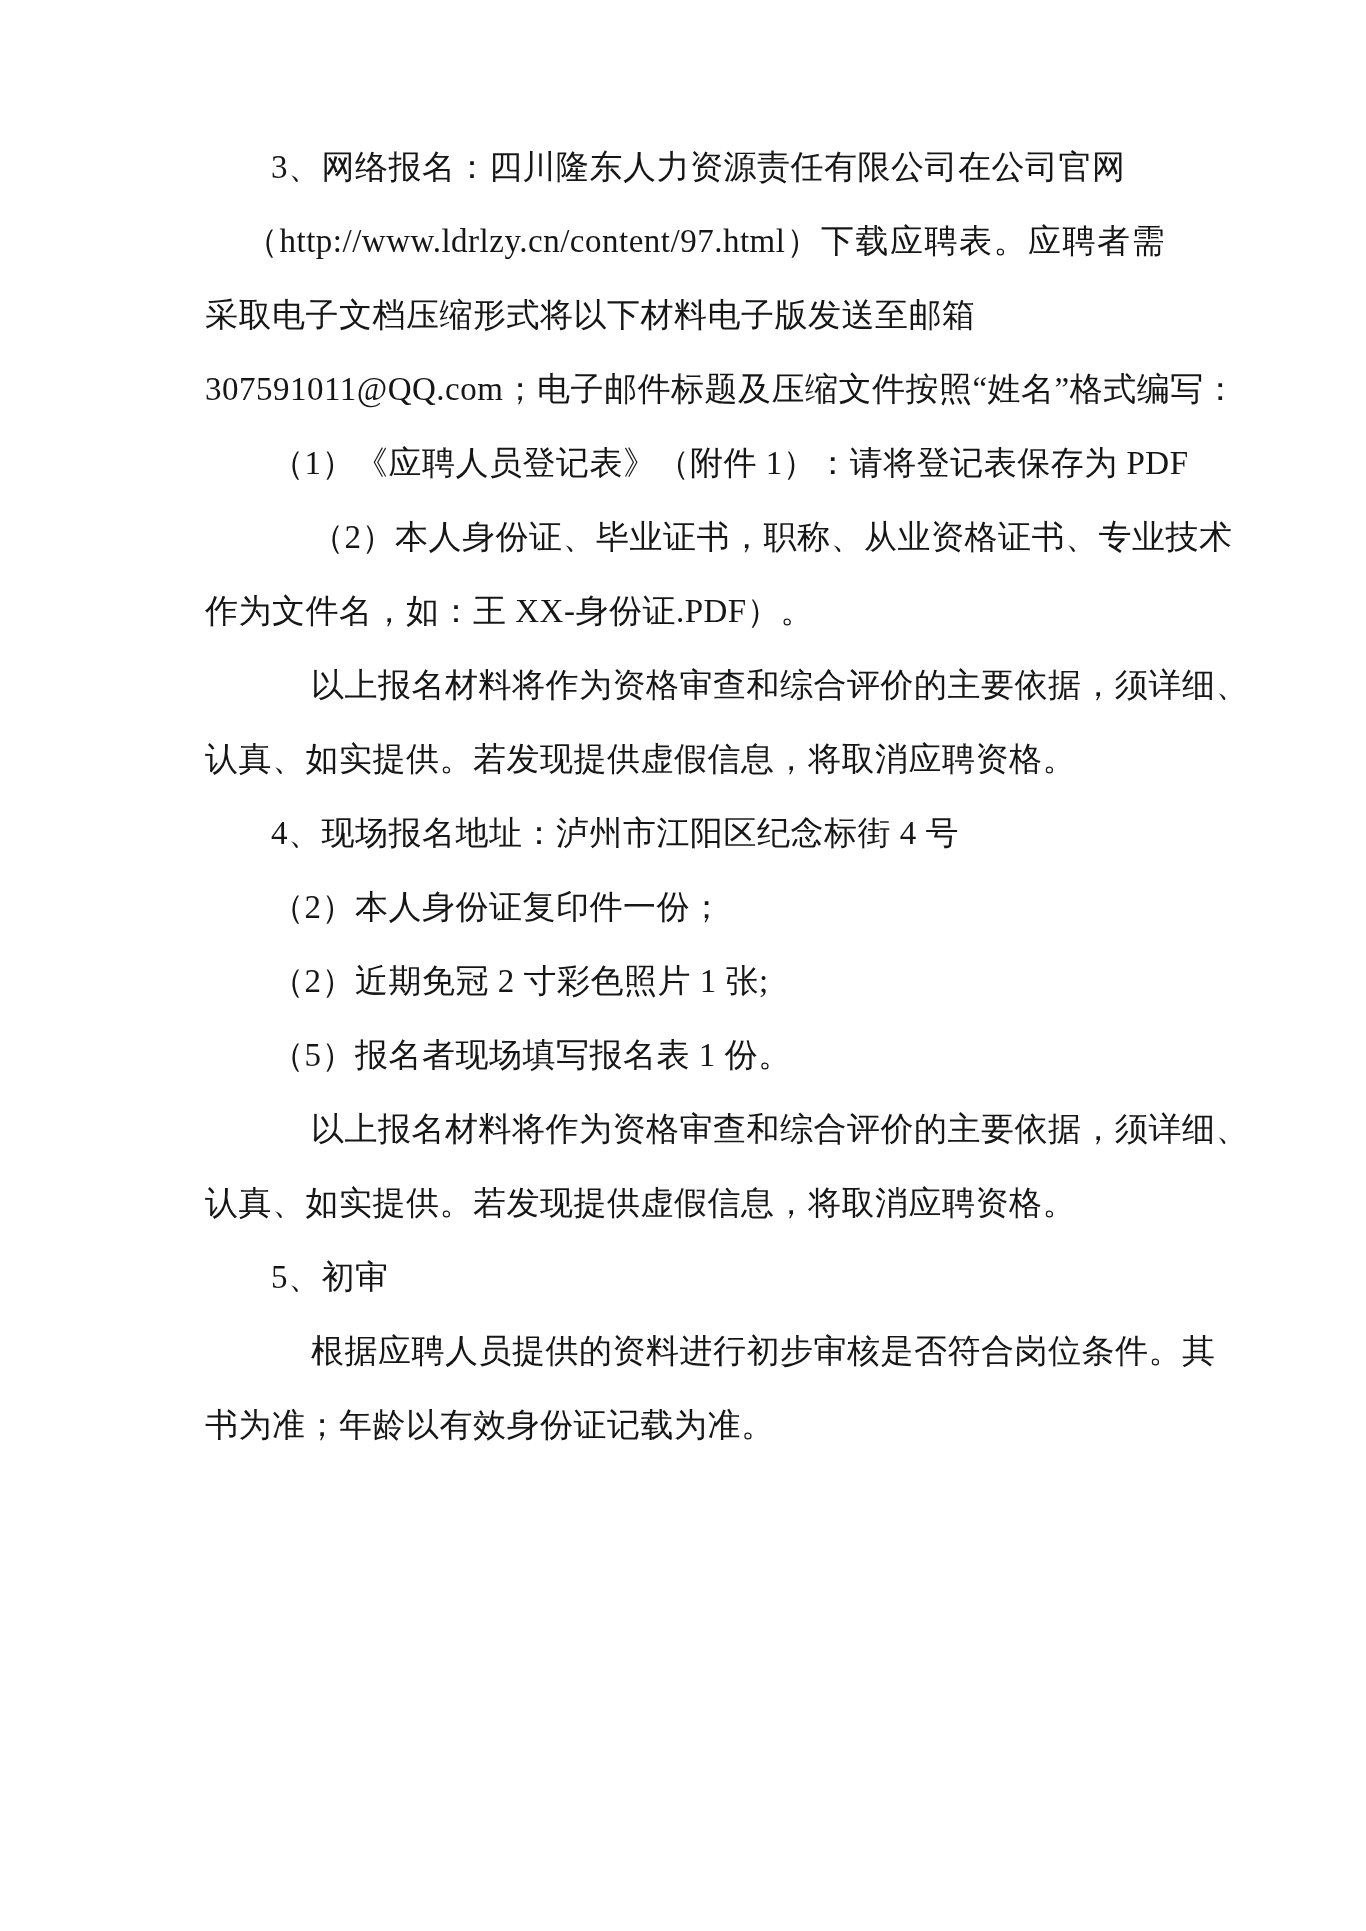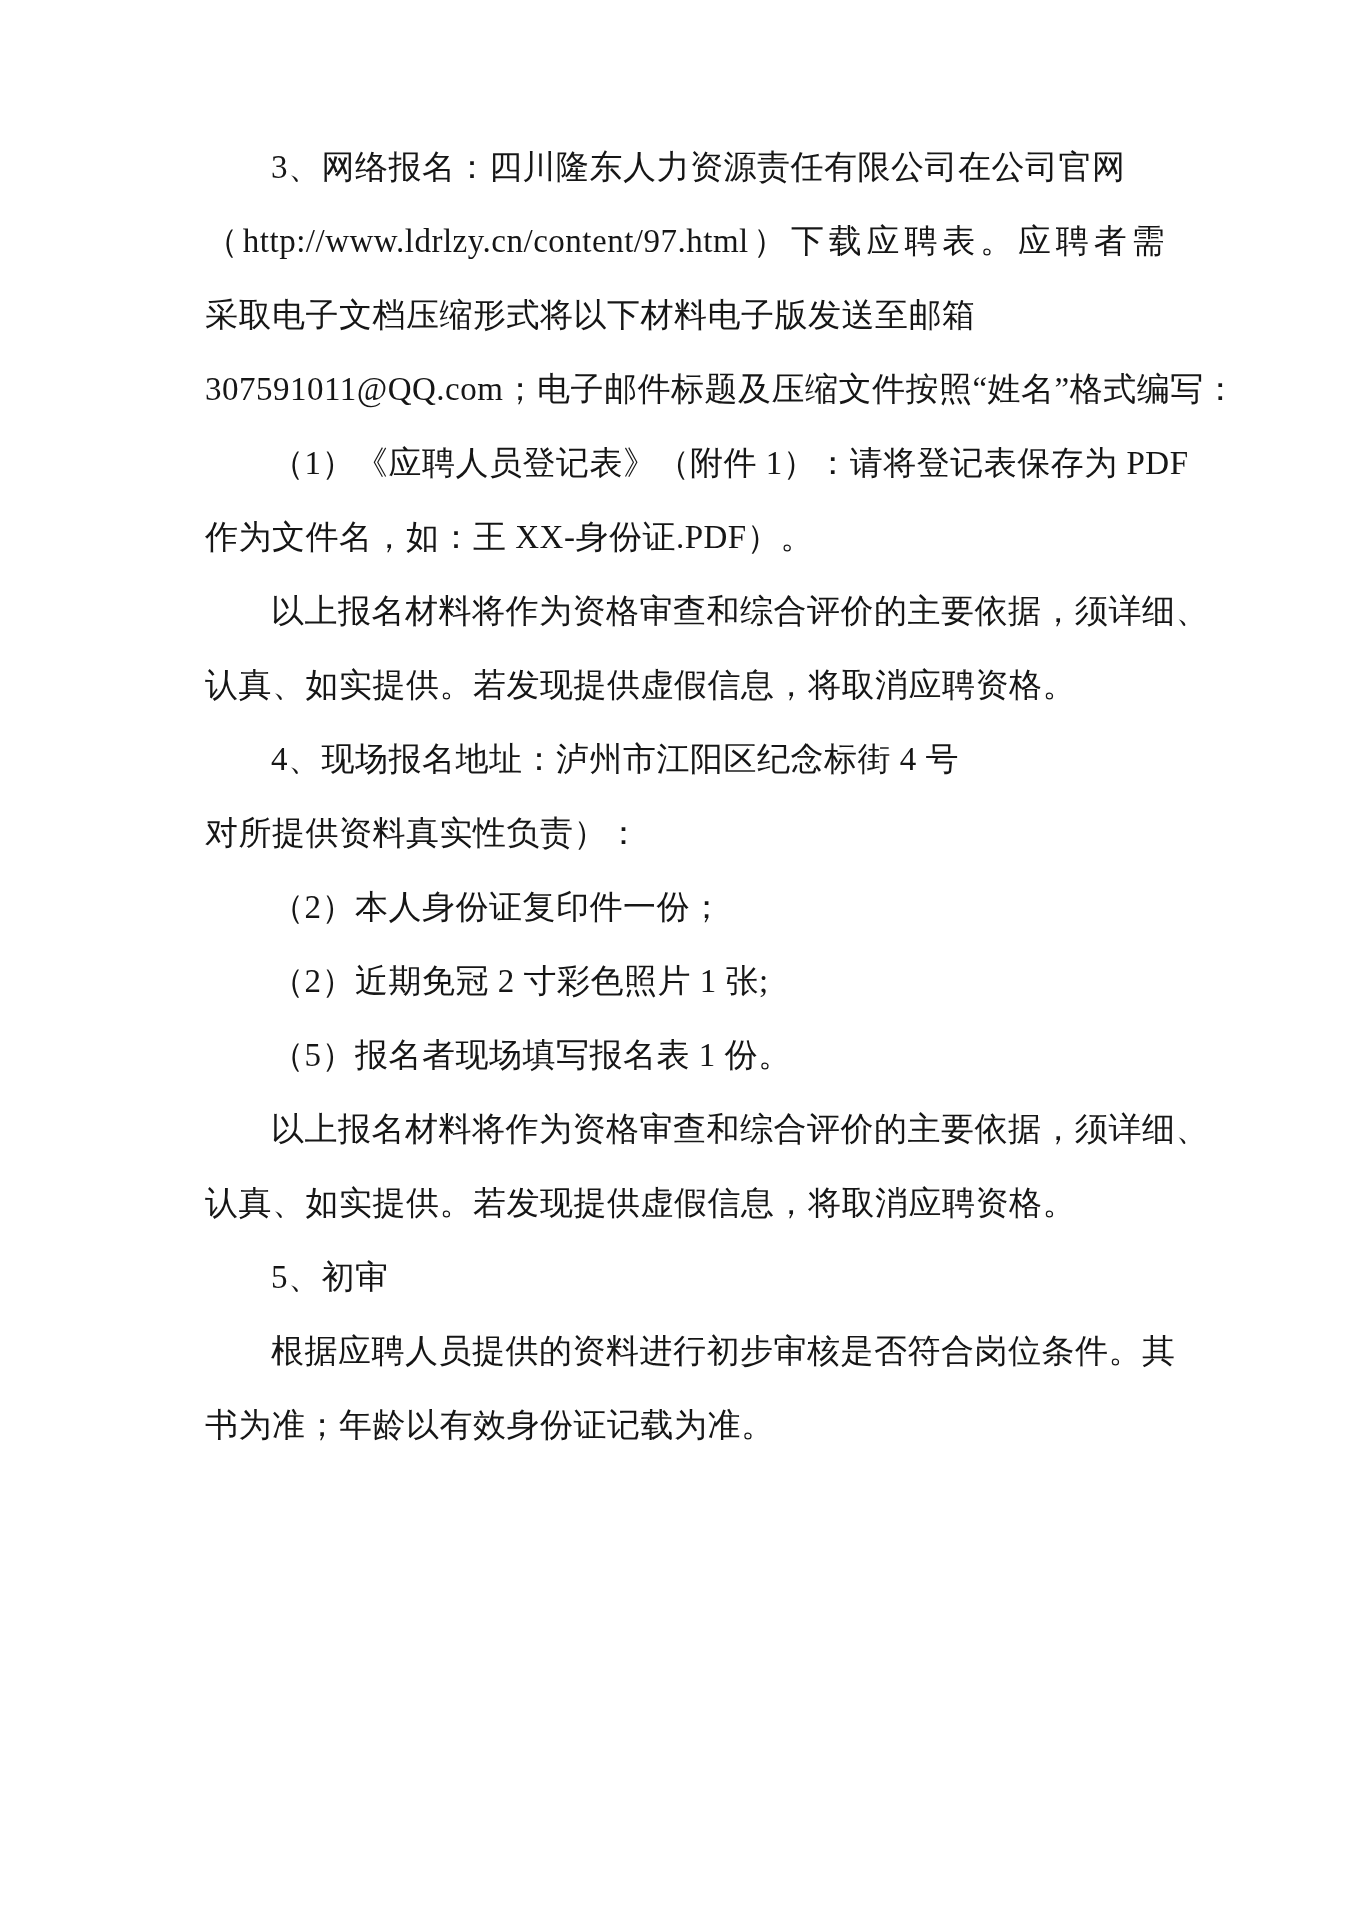--- a/index.html
+++ b/index.html
@@ -35,6 +35,7 @@
   .full {
     text-align: justify;
     text-align-last: justify;
+    margin-left: 40px;
   }
 </style>
 </head>

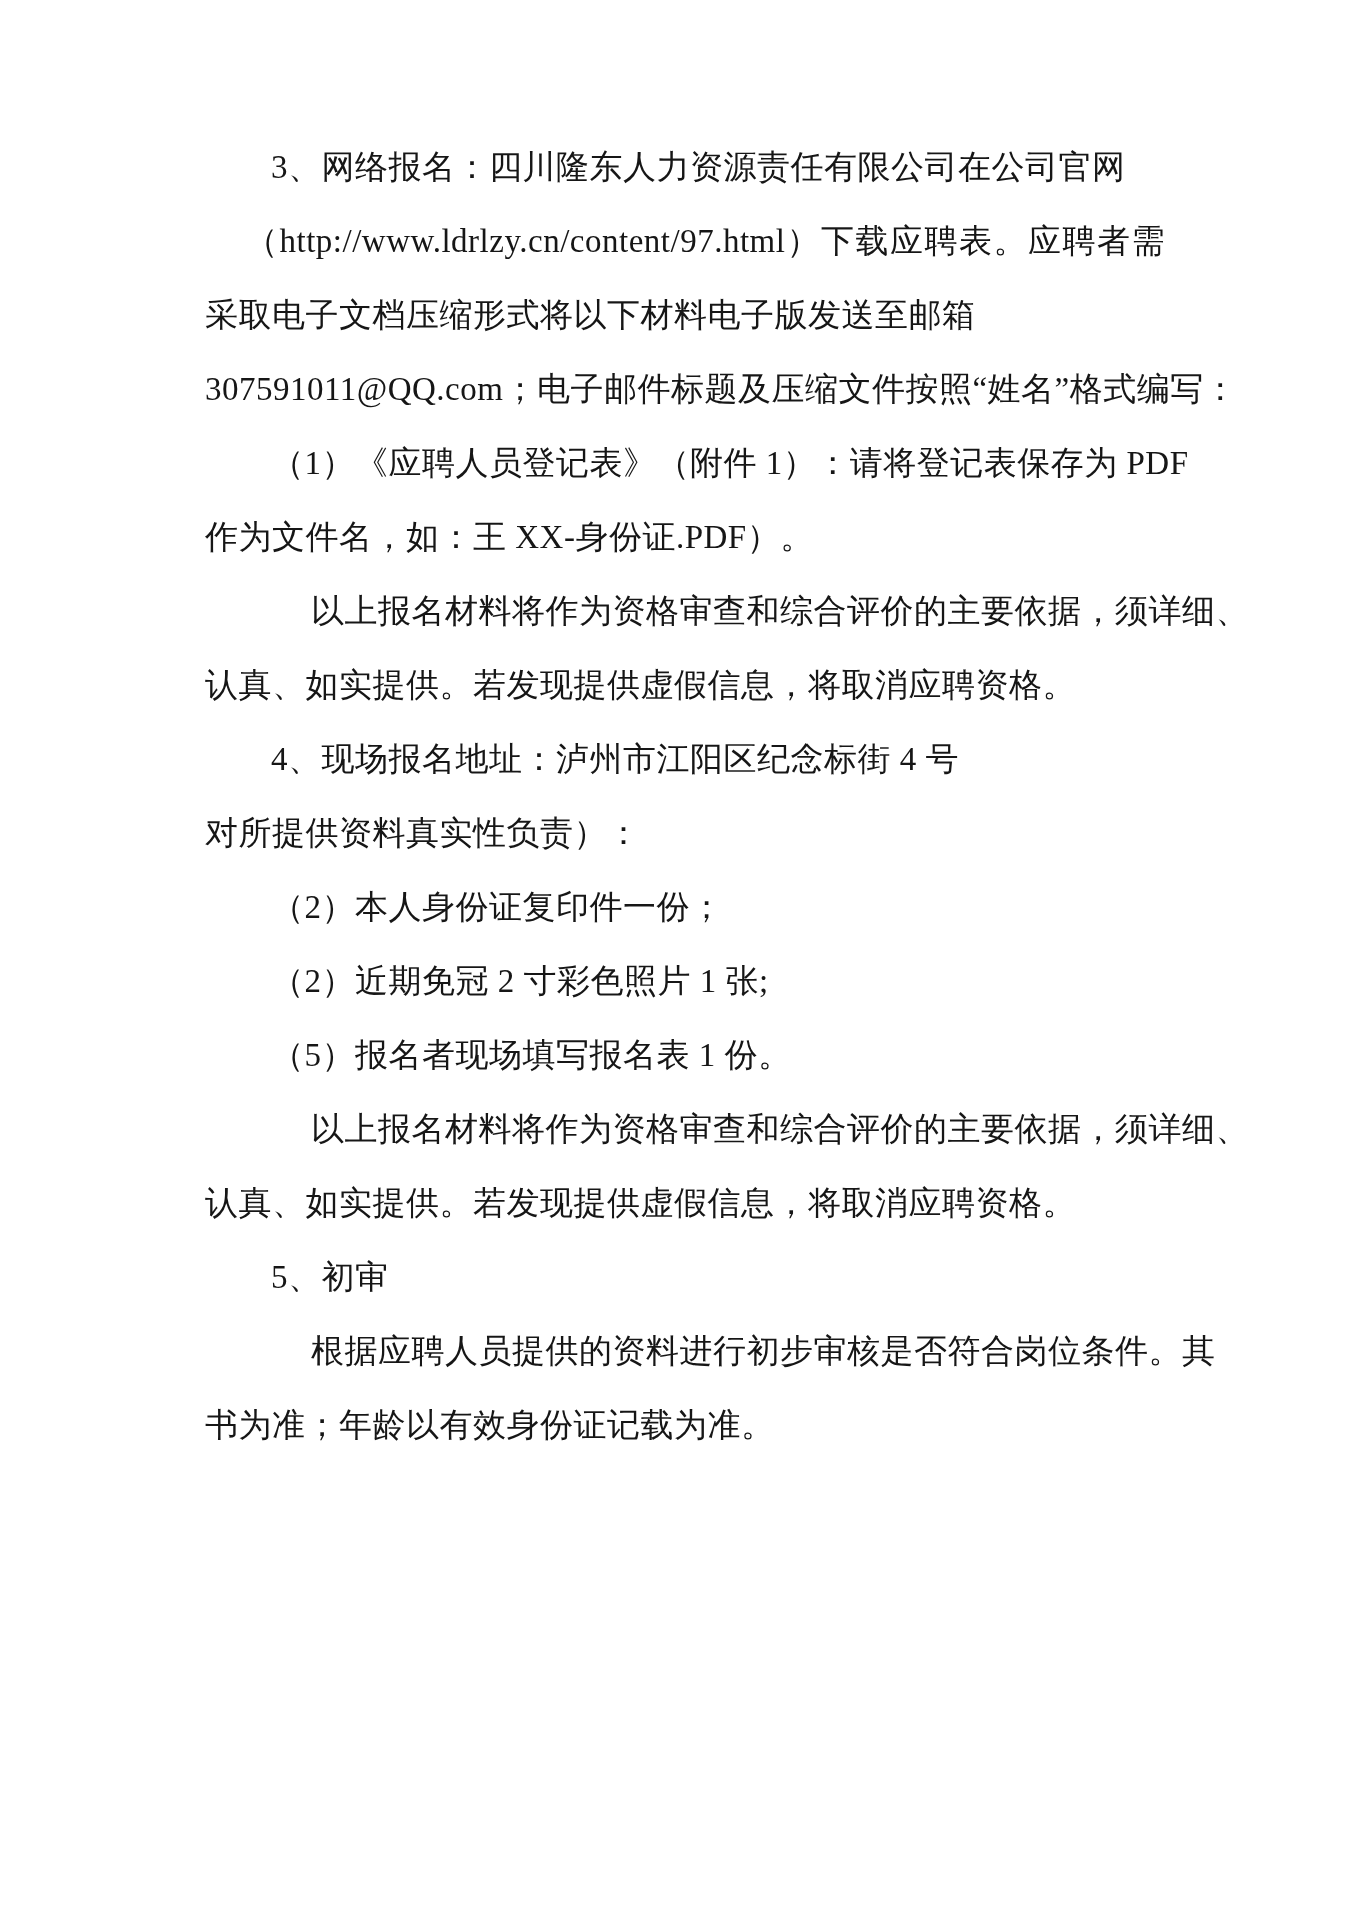--- a/index.html
+++ b/index.html
@@ -48,6 +48,7 @@
     <div class="line">采取电子文档压缩形式将以下材料电子版发送至邮箱</div>
     <div class="line">307591011@QQ.com；电子邮件标题及压缩文件按照“姓名”格式编写：</div>
     <div class="line indent">（1）《应聘人员登记表》（附件 1）：请将登记表保存为 PDF</div>
+    <div class="line indent full">（2）本人身份证、毕业证书，职称、从业资格证书、专业技术</div>
     <div class="line">作为文件名，如：王 XX-身份证.PDF）。</div>
     <div class="line indent full">以上报名材料将作为资格审查和综合评价的主要依据，须详细、</div>
     <div class="line">认真、如实提供。若发现提供虚假信息，将取消应聘资格。</div>

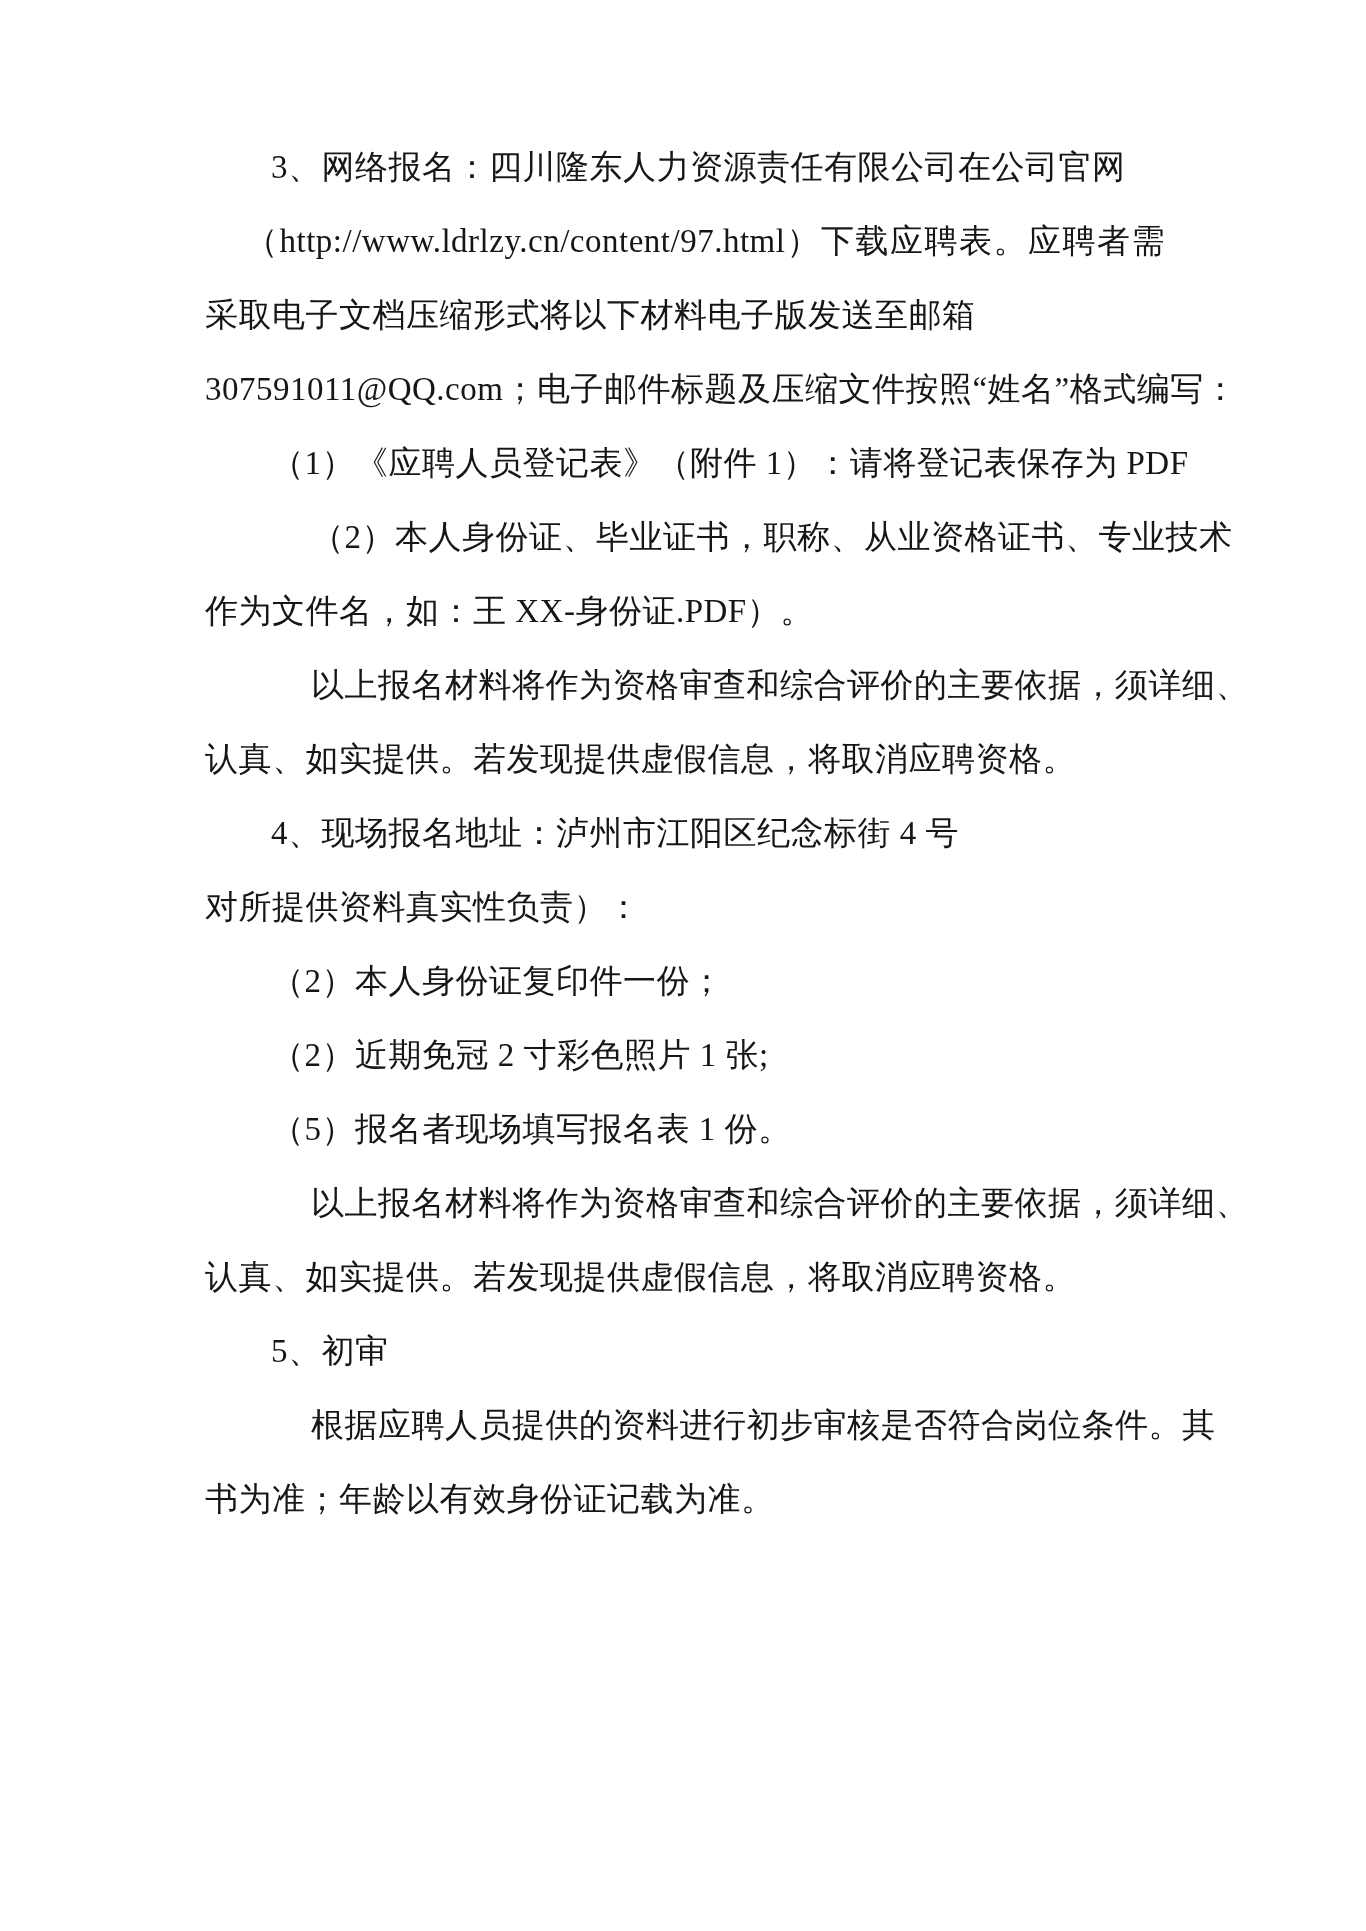--- a/index.html
+++ b/index.html
@@ -53,7 +53,6 @@
     <div class="line indent full">以上报名材料将作为资格审查和综合评价的主要依据，须详细、</div>
     <div class="line">认真、如实提供。若发现提供虚假信息，将取消应聘资格。</div>
     <div class="line indent">4、现场报名地址：泸州市江阳区纪念标街 4 号</div>
-    <div class="line">对所提供资料真实性负责）：</div>
     <div class="line indent">（2）本人身份证复印件一份；</div>
     <div class="line indent">（2）近期免冠 2 寸彩色照片 1 张;</div>
     <div class="line indent">（5）报名者现场填写报名表 1 份。</div>

